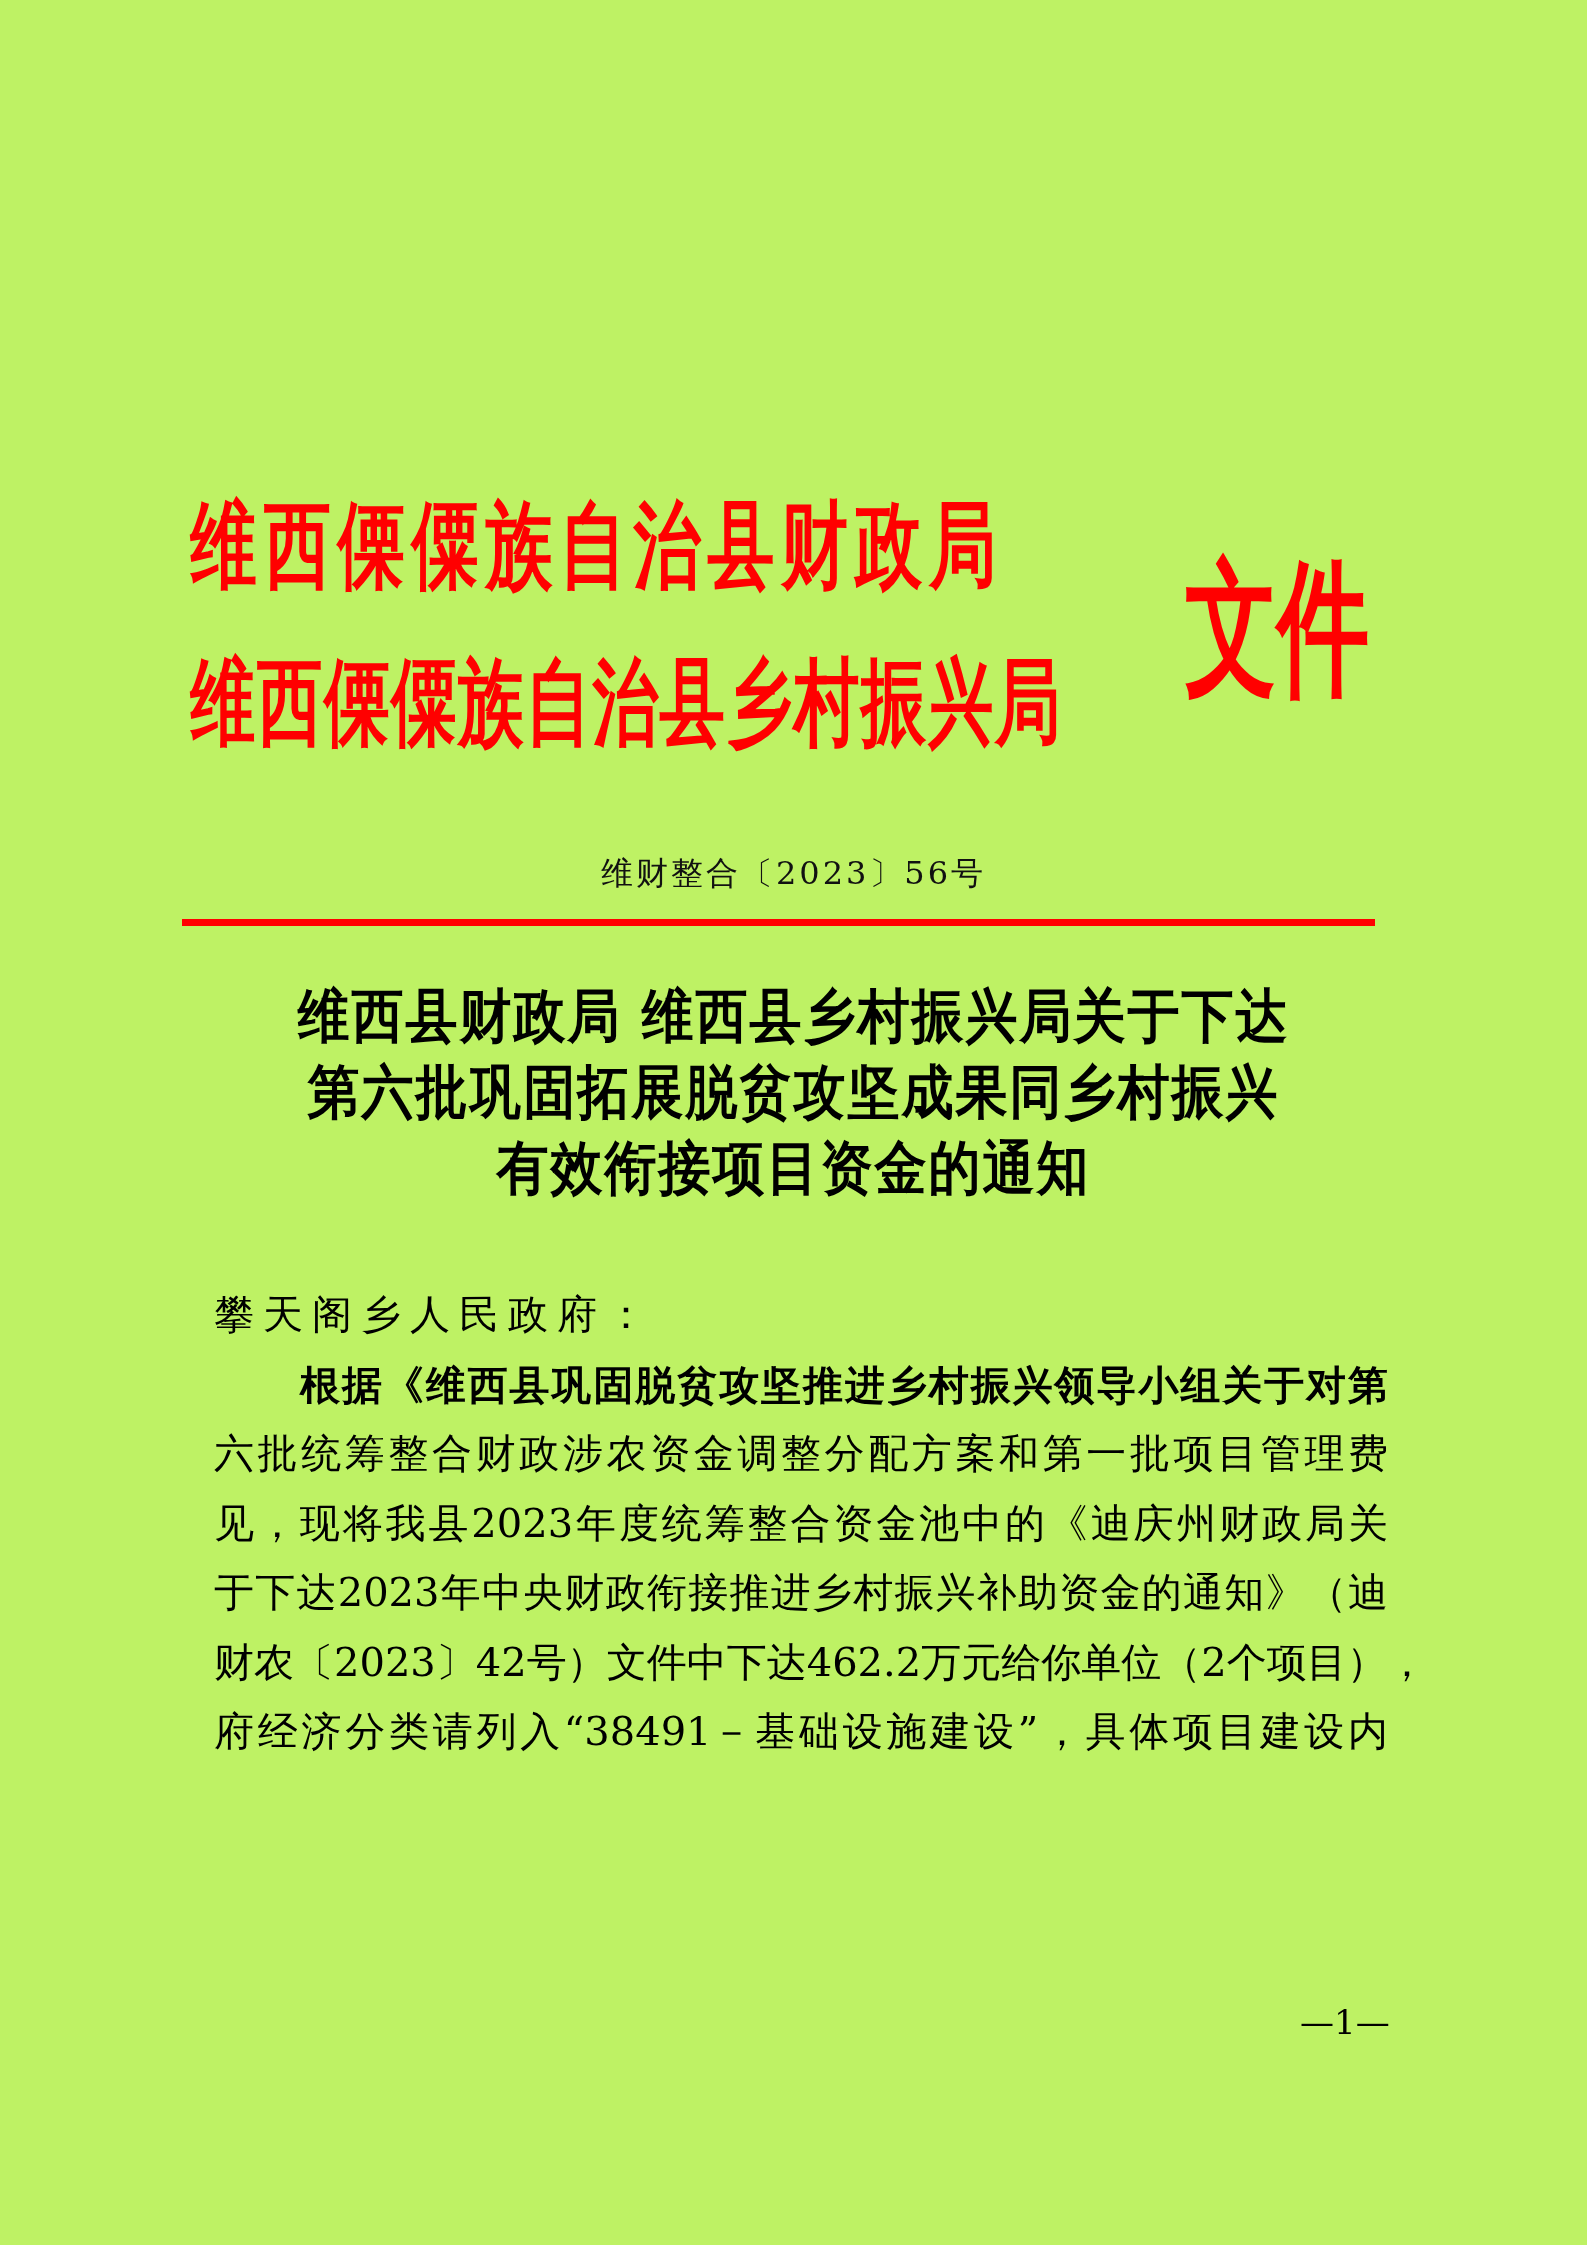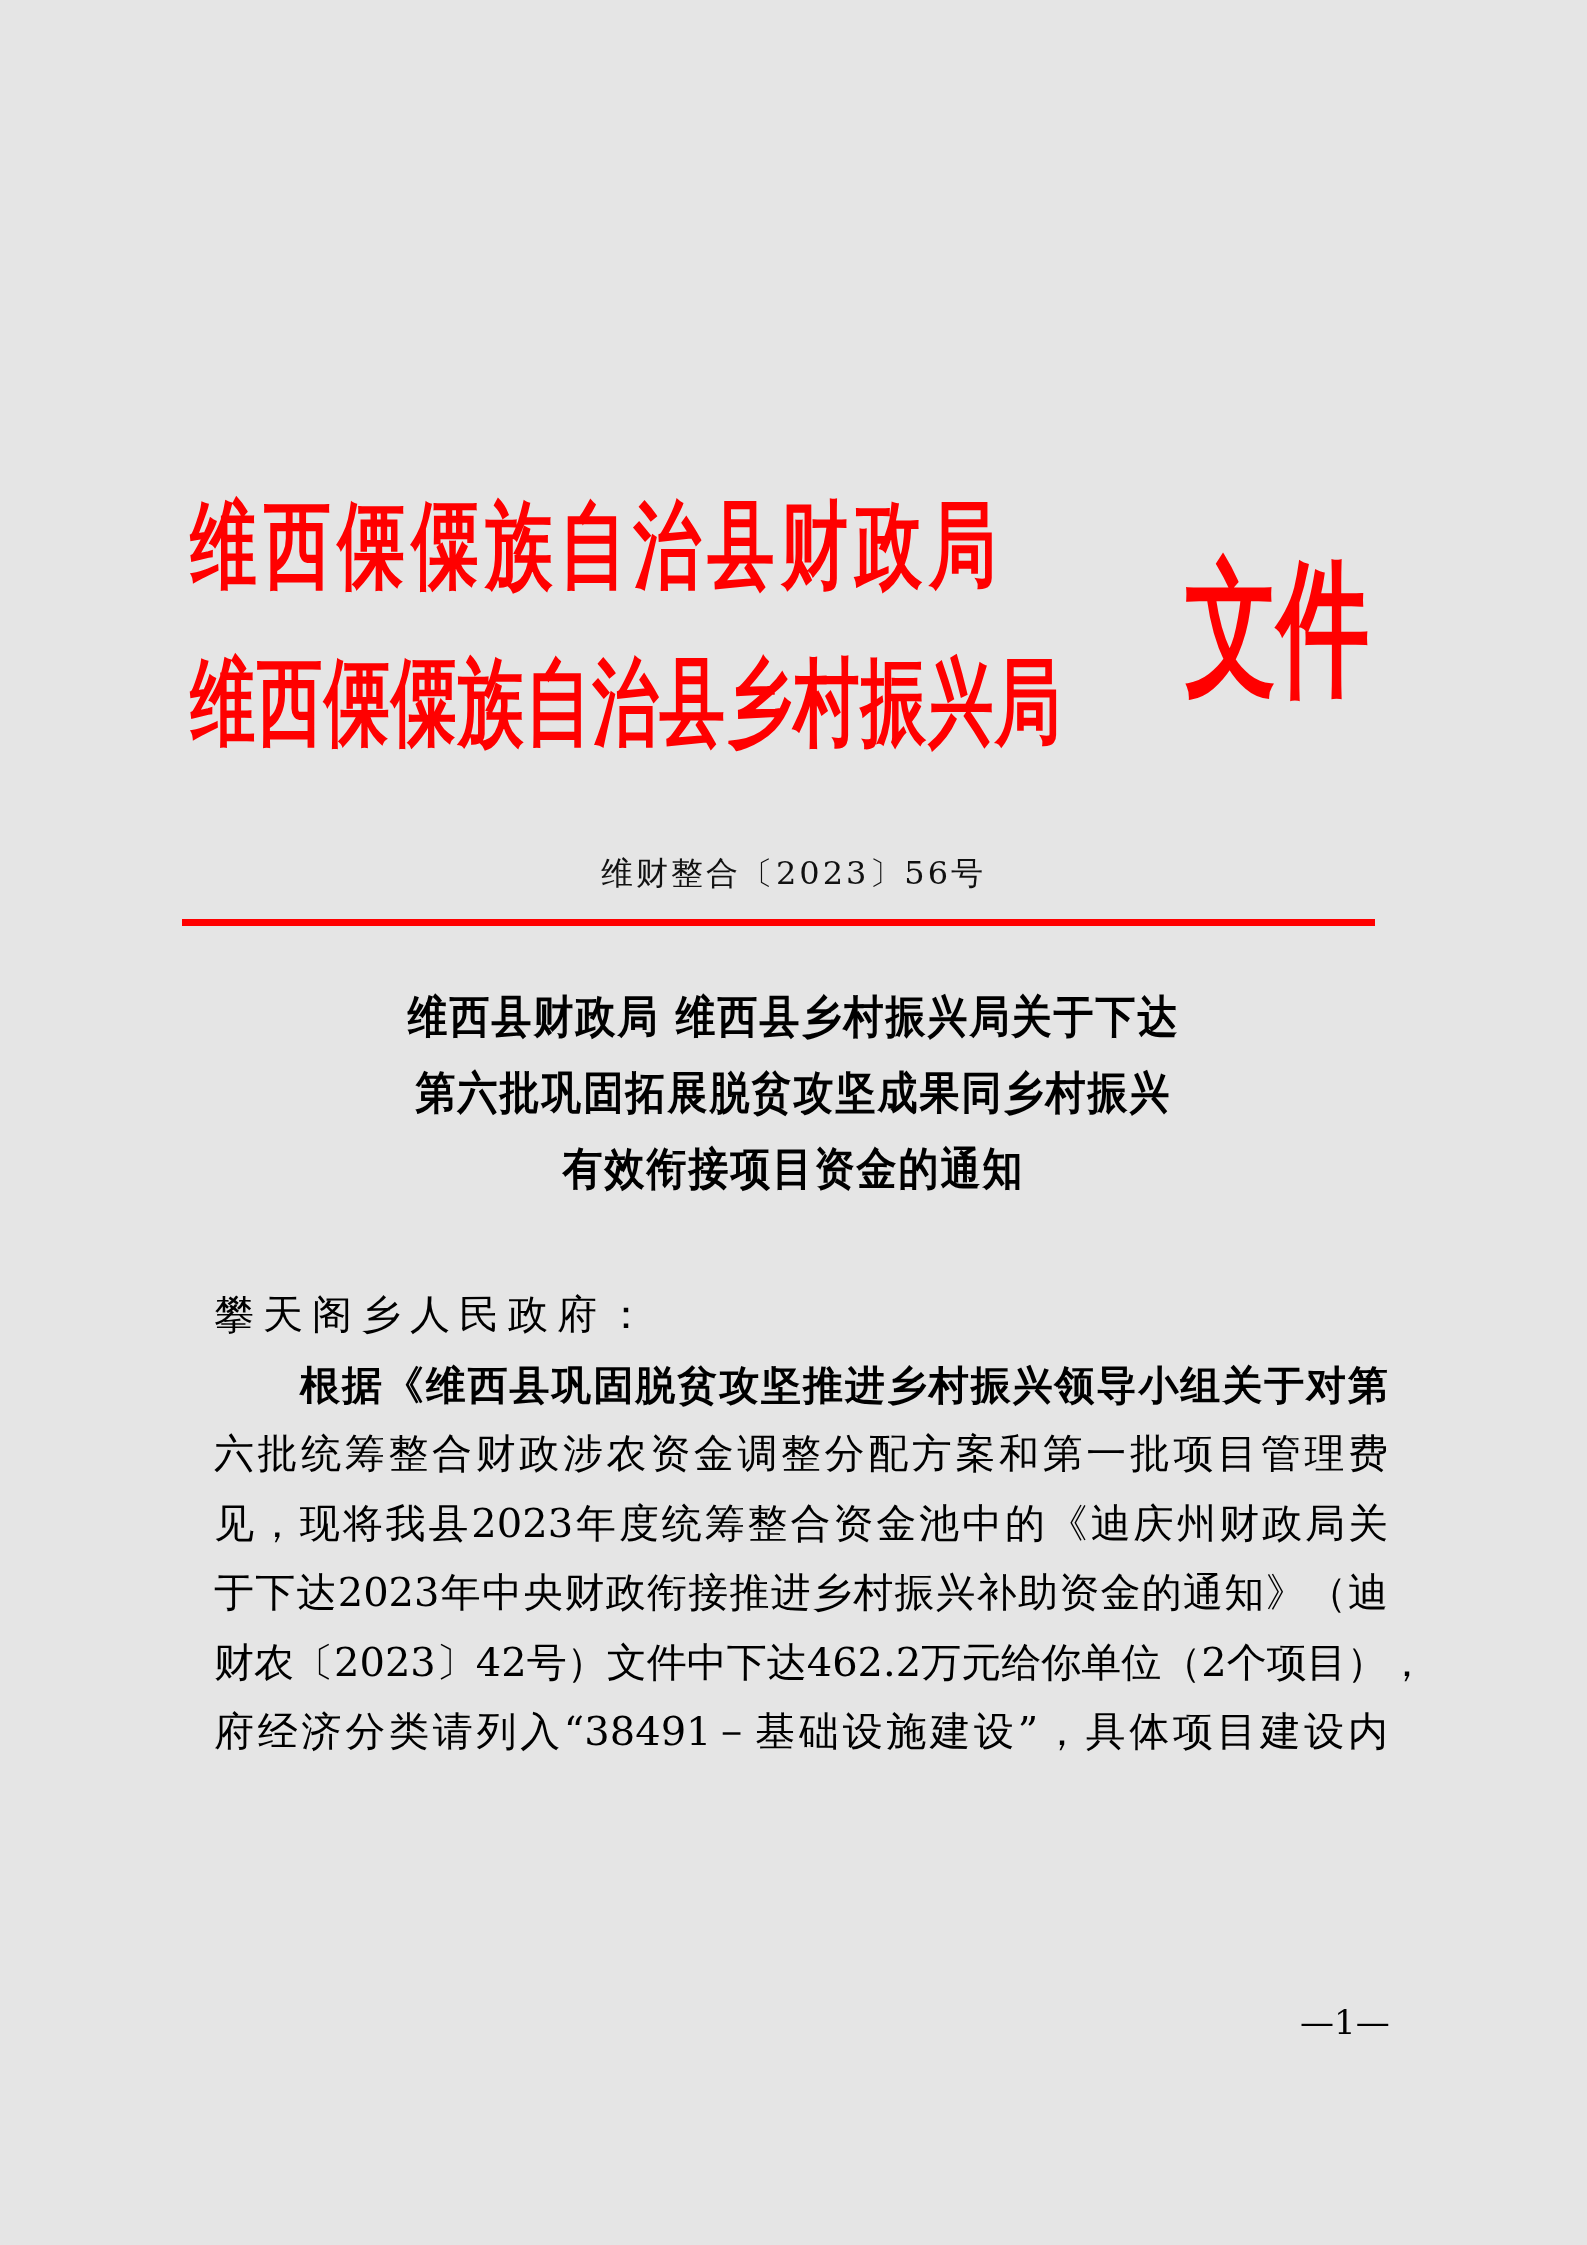--- a/index.html
+++ b/index.html
@@ -20,7 +20,7 @@
     left: 0; top: 0;
     width: 1587px;
     height: 2245px;
-    background: #e5e5e5;
+    background: #bef264;
   }
   
   .header-block {

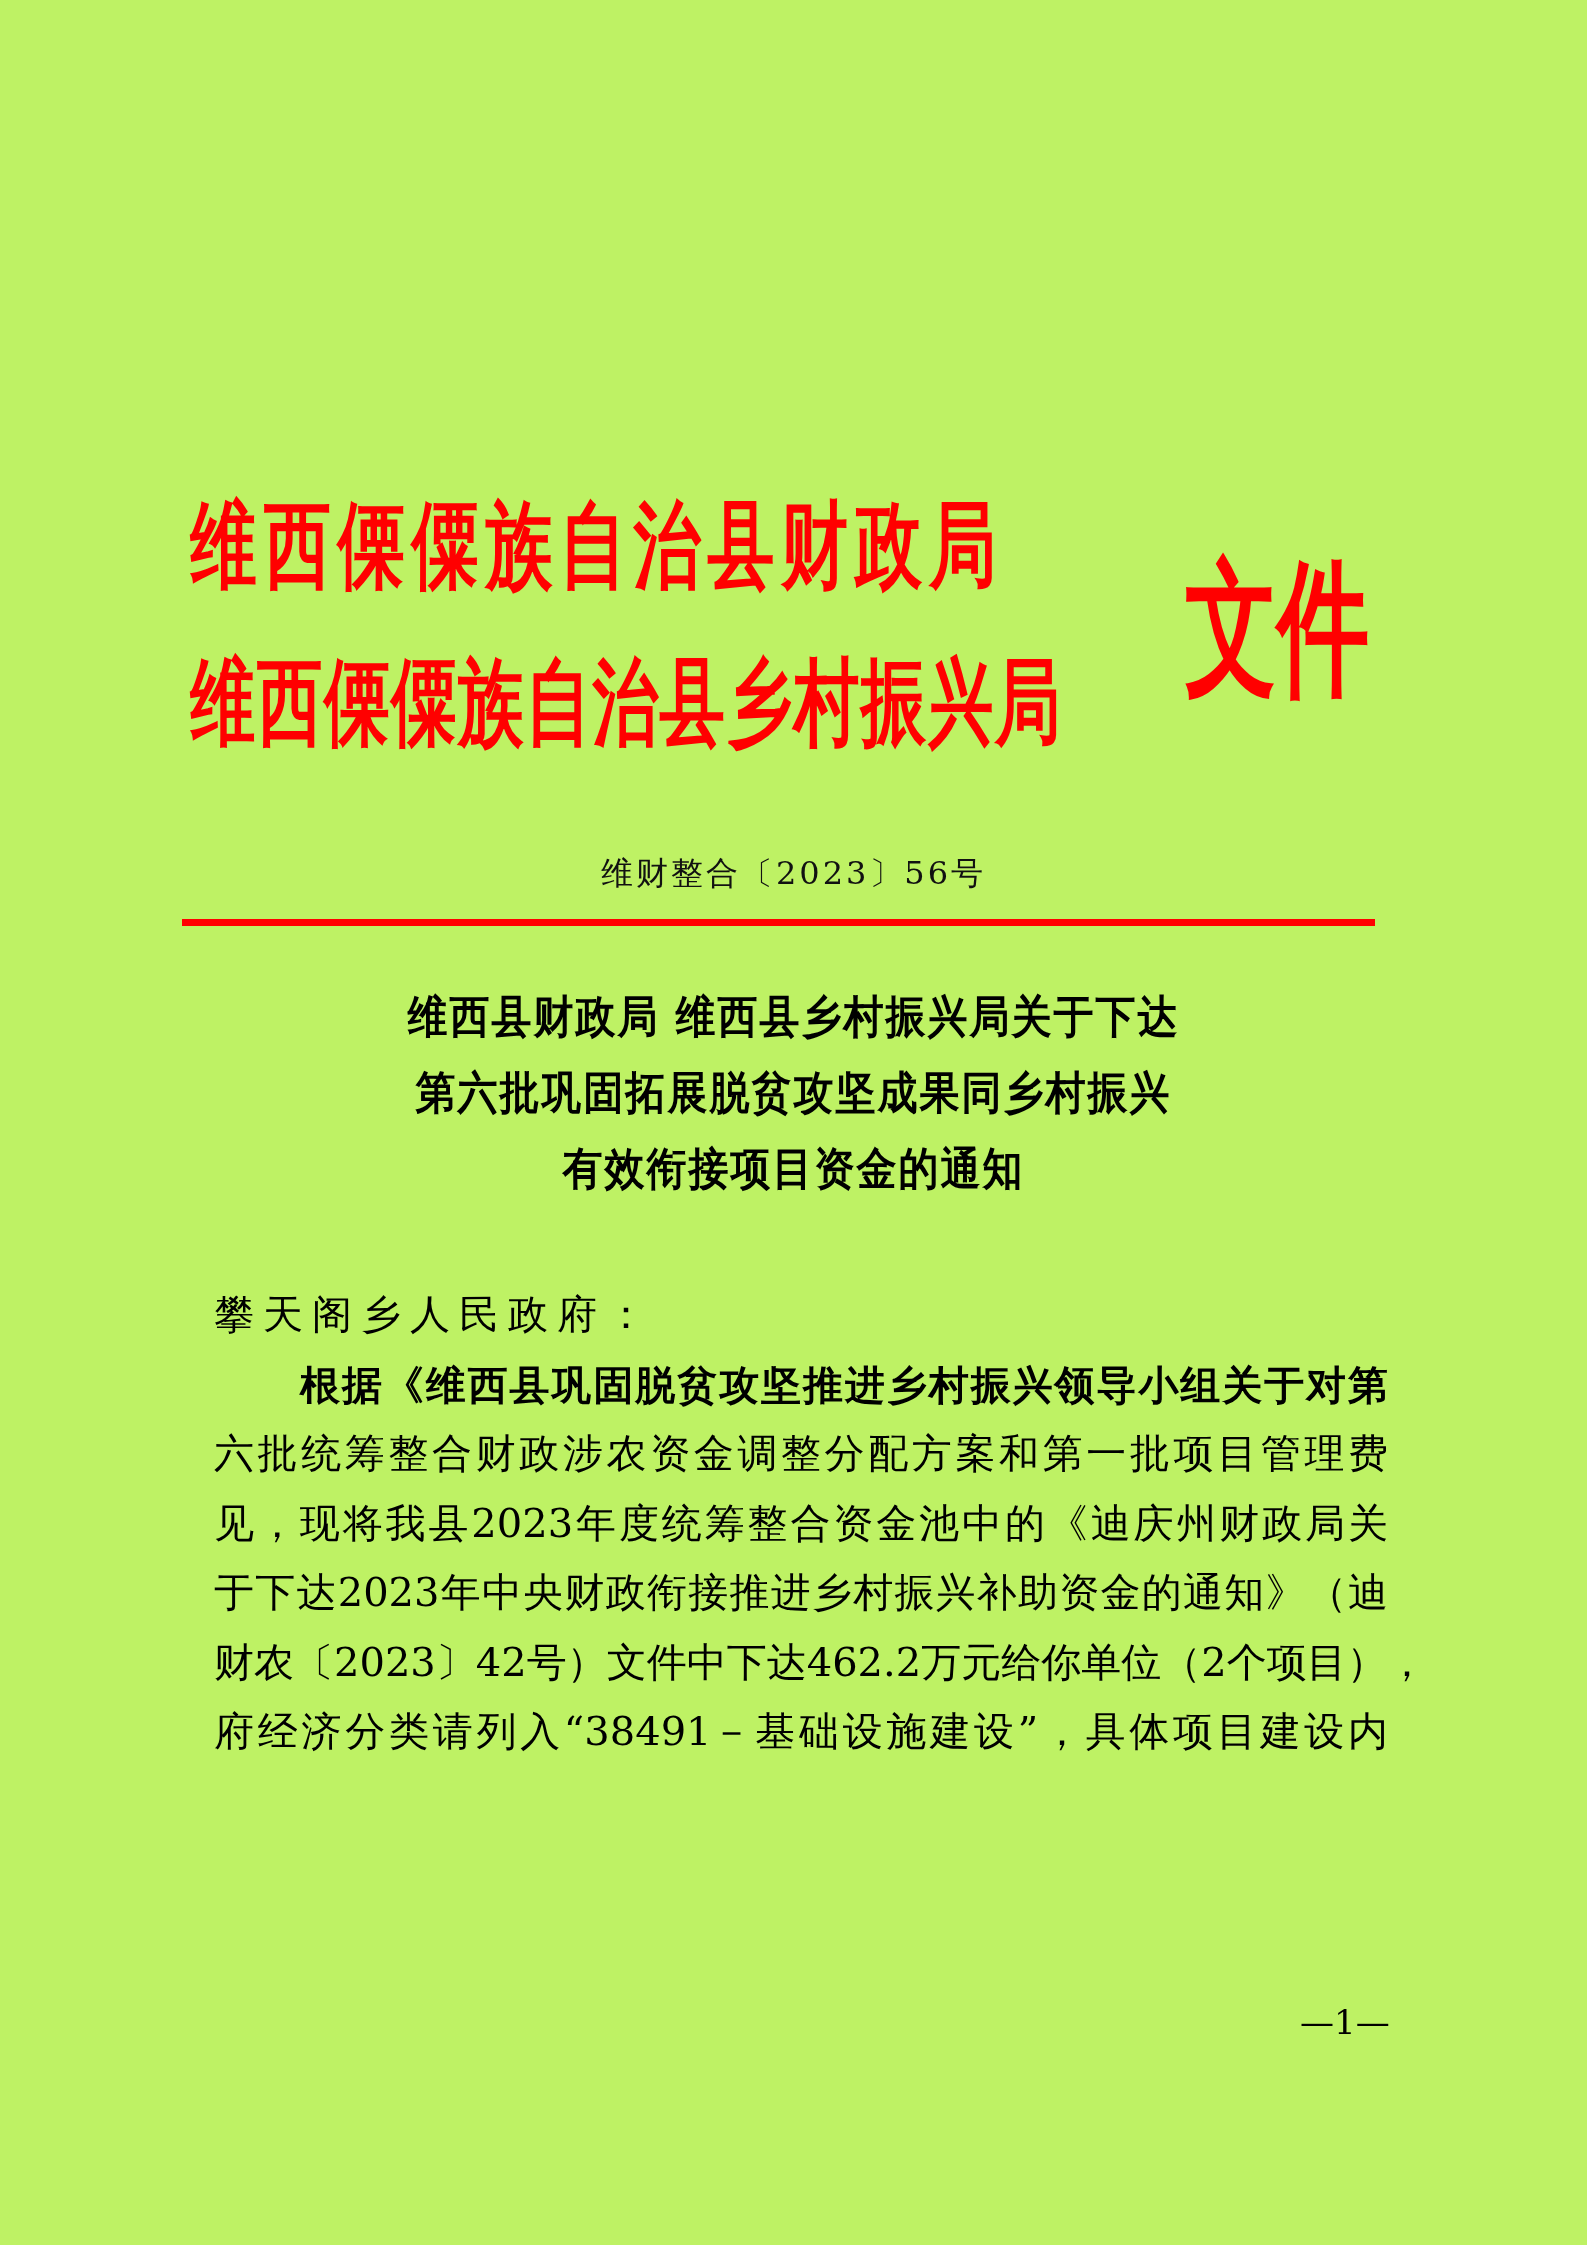--- a/index.html
+++ b/index.html
@@ -97,7 +97,7 @@
     text-align: center;
     font-family: "DejaVu Serif", "Liberation Serif", serif;
     font-weight: bold;
-    font-size: 40px;
+    font-size: 52px;
     line-height: 76px;
     color: #000000;
   }

